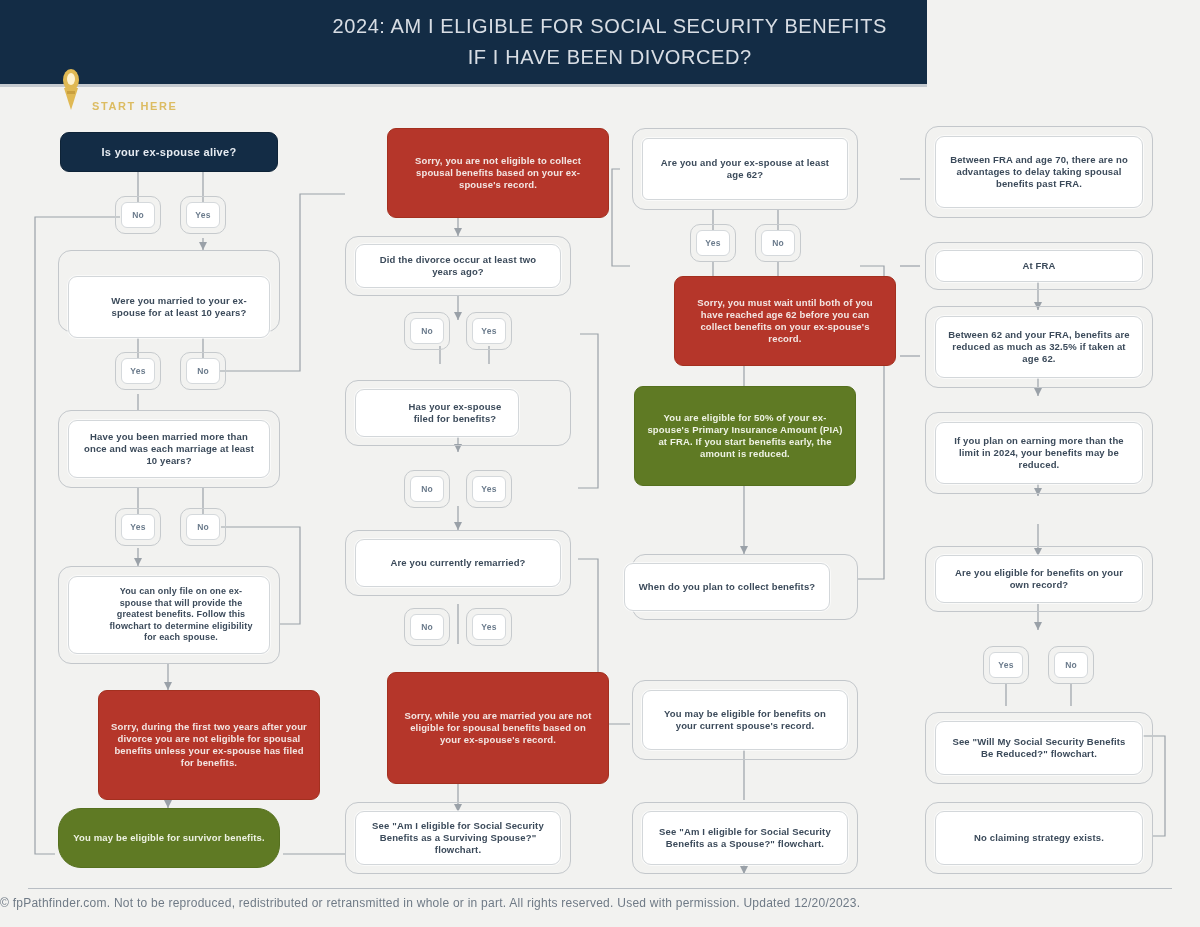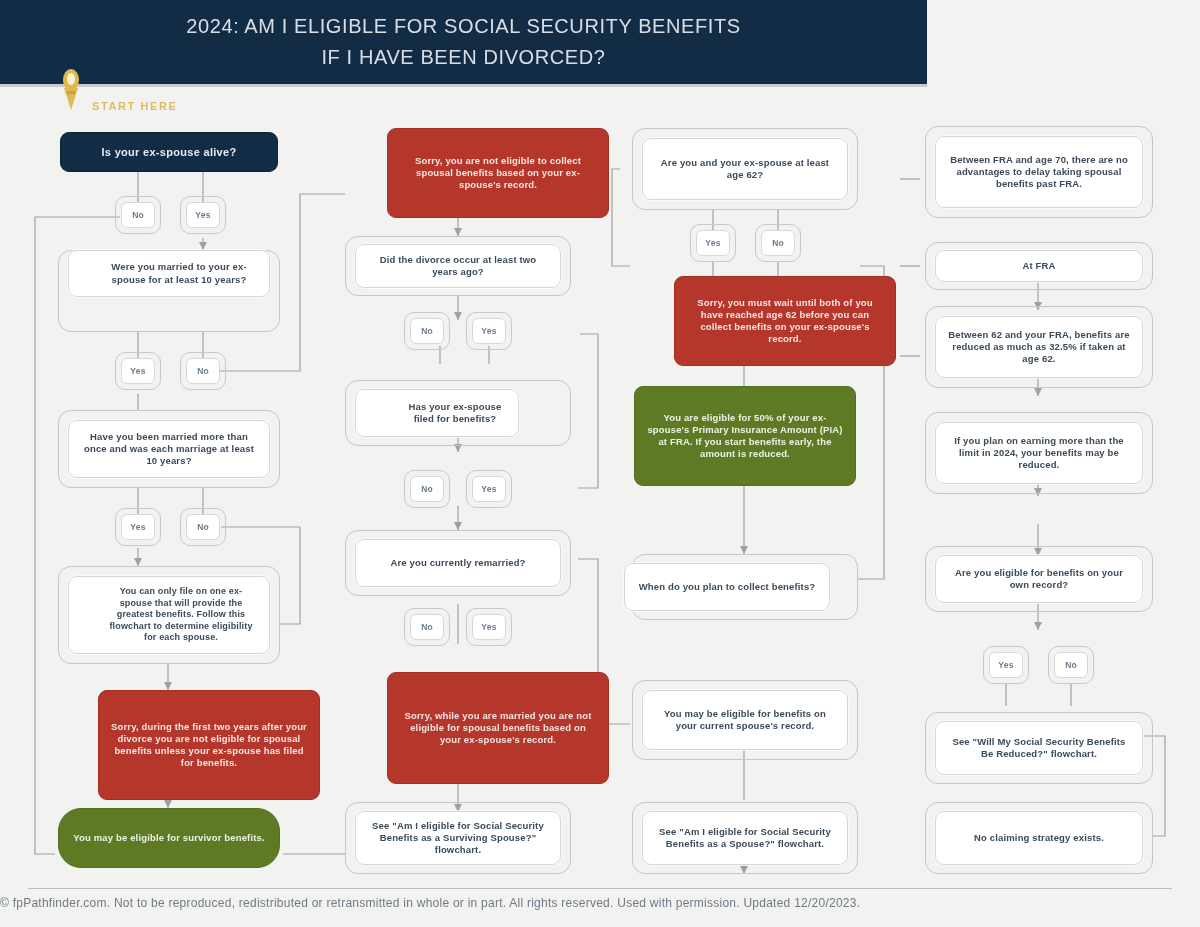--- a/index.html
+++ b/index.html
@@ -17,7 +17,7 @@
     position:absolute;left:0;top:0;width:927px;height:84px;
     background:#132c45;
     box-shadow:0 3px 0 rgba(160,170,180,.55);
-    display:flex;align-items:center;justify-content:center;
+    display:flex;align-items:center;justify-content:flex-end;
   }
   .header-title{
     color:#e9edf2;

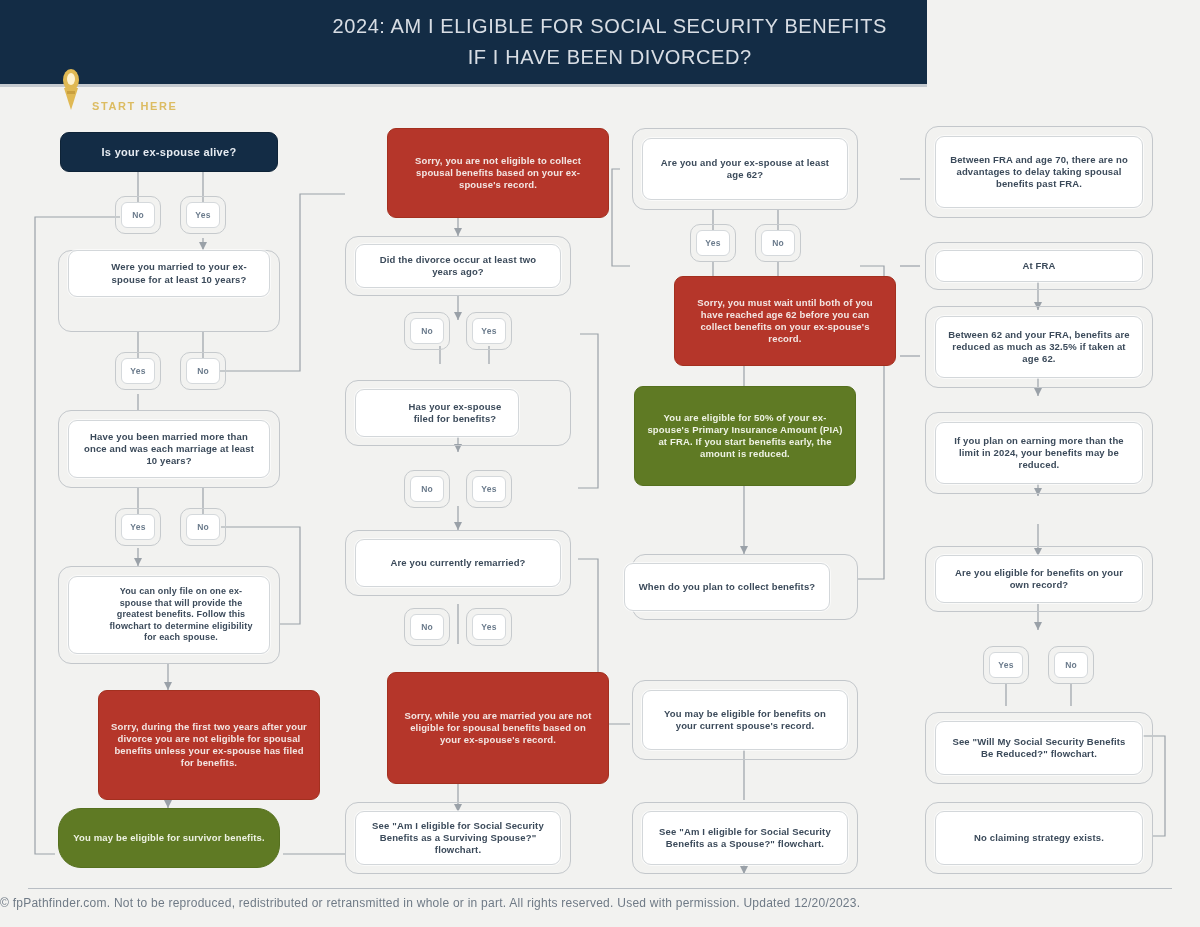--- a/index.html
+++ b/index.html
@@ -325,7 +325,7 @@
   </div>
 
   <div class="frame" style="left:632px;top:44px;width:226px;height:82px;"></div>
-  <div class="node q" style="left:642px;top:54px;width:206px;height:62px;">
+  <div class="node q" style="left:642px;top:54px;width:206px;height:62px;border-radius:6px;">
     <span class="txt">Are you and your ex-spouse at least age 62?</span>
   </div>
 

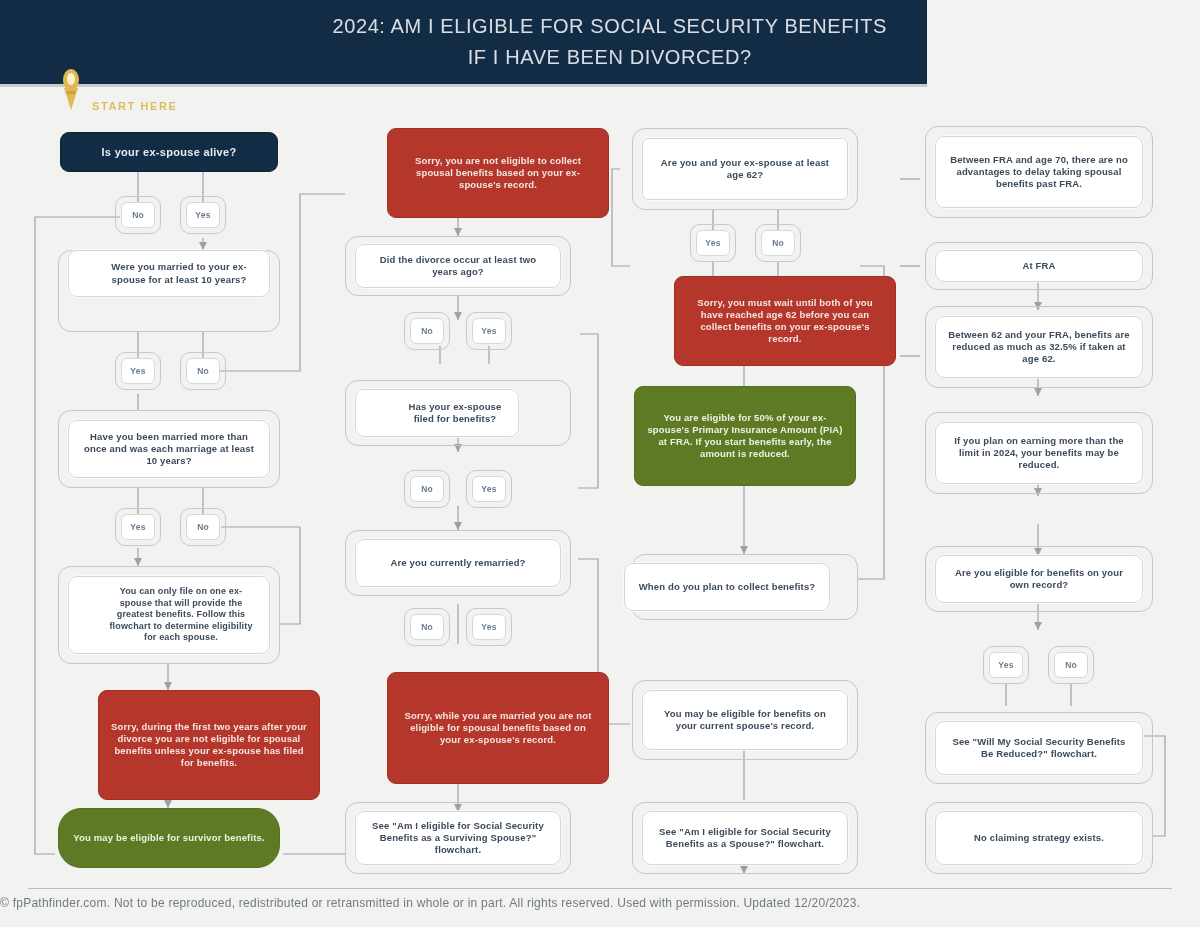--- a/index.html
+++ b/index.html
@@ -229,7 +229,7 @@
   </div>
 
   <div class="frame" style="left:58px;top:166px;width:222px;height:82px;"></div>
-  <div class="node q" style="left:68px;top:166px;width:202px;height:47px;padding-left:32px;">
+  <div class="node q" style="left:68px;top:192px;width:202px;height:62px;padding-left:32px;">
     <span class="txt">Were you married to your ex-spouse for at least 10 years?</span>
   </div>
 

